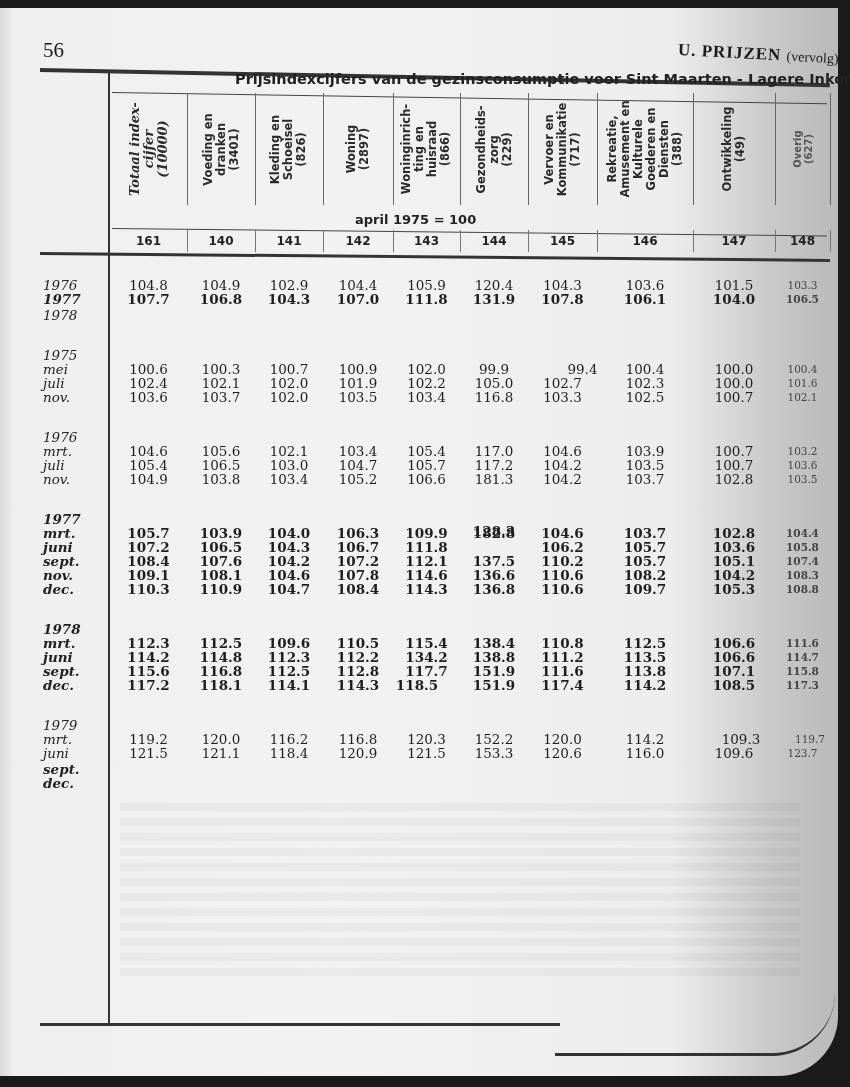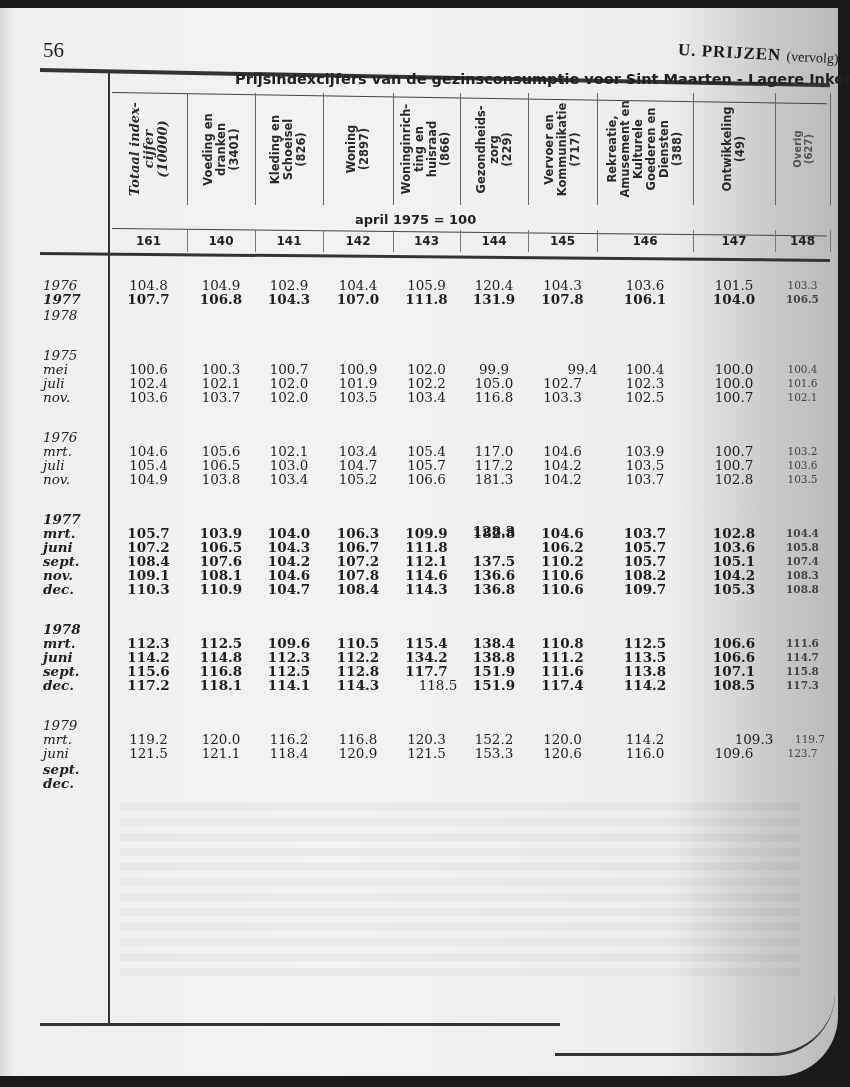--- a/index.html
+++ b/index.html
@@ -376,7 +376,7 @@
       <div class="cell" style="left: 76px; top: 402px; font-weight: bold;">118.1</div>
       <div class="cell" style="left: 144px; top: 402px; font-weight: bold;">114.1</div>
       <div class="cell" style="left: 213px; top: 402px; font-weight: bold;">114.3</div>
-      <div class="cell" style="left: 293px; top: 402px; font-weight: normal;">118.5</div>
+      <div class="cell" style="left: 272px; top: 402px; font-weight: bold;">118.5</div>
       <div class="cell" style="left: 349px; top: 402px; font-weight: bold;">151.9</div>
       <div class="cell" style="left: 417.5px; top: 402px; font-weight: bold;">117.4</div>
       <div class="cell" style="left: 500px; top: 402px; font-weight: bold;">114.2</div>

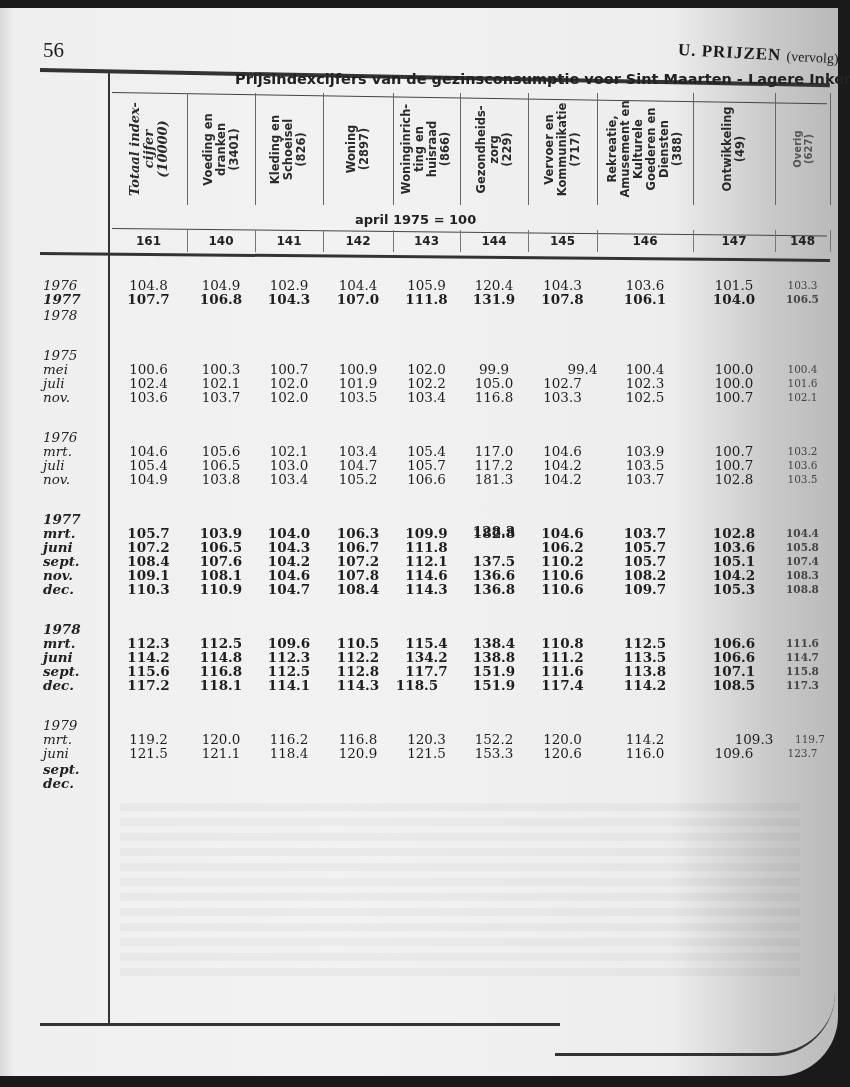--- a/index.html
+++ b/index.html
@@ -390,7 +390,7 @@
       <div class="cell" style="left: 349px; top: 456px;">152.2</div>
       <div class="cell" style="left: 417.5px; top: 456px;">120.0</div>
       <div class="cell" style="left: 500px; top: 456px;">114.2</div>
-      <div class="cell" style="left: 609px; top: 456px; text-align: center;">109.3</div>
+      <div class="cell" style="left: 596px; top: 456px; text-align: center;">109.3</div>
       <div class="cell small" style="left: 680px; top: 456px;">119.7</div>
       <div class="cell" style="left: 3.5px; top: 470px;">121.5</div>
       <div class="cell" style="left: 76px; top: 470px;">121.1</div>

